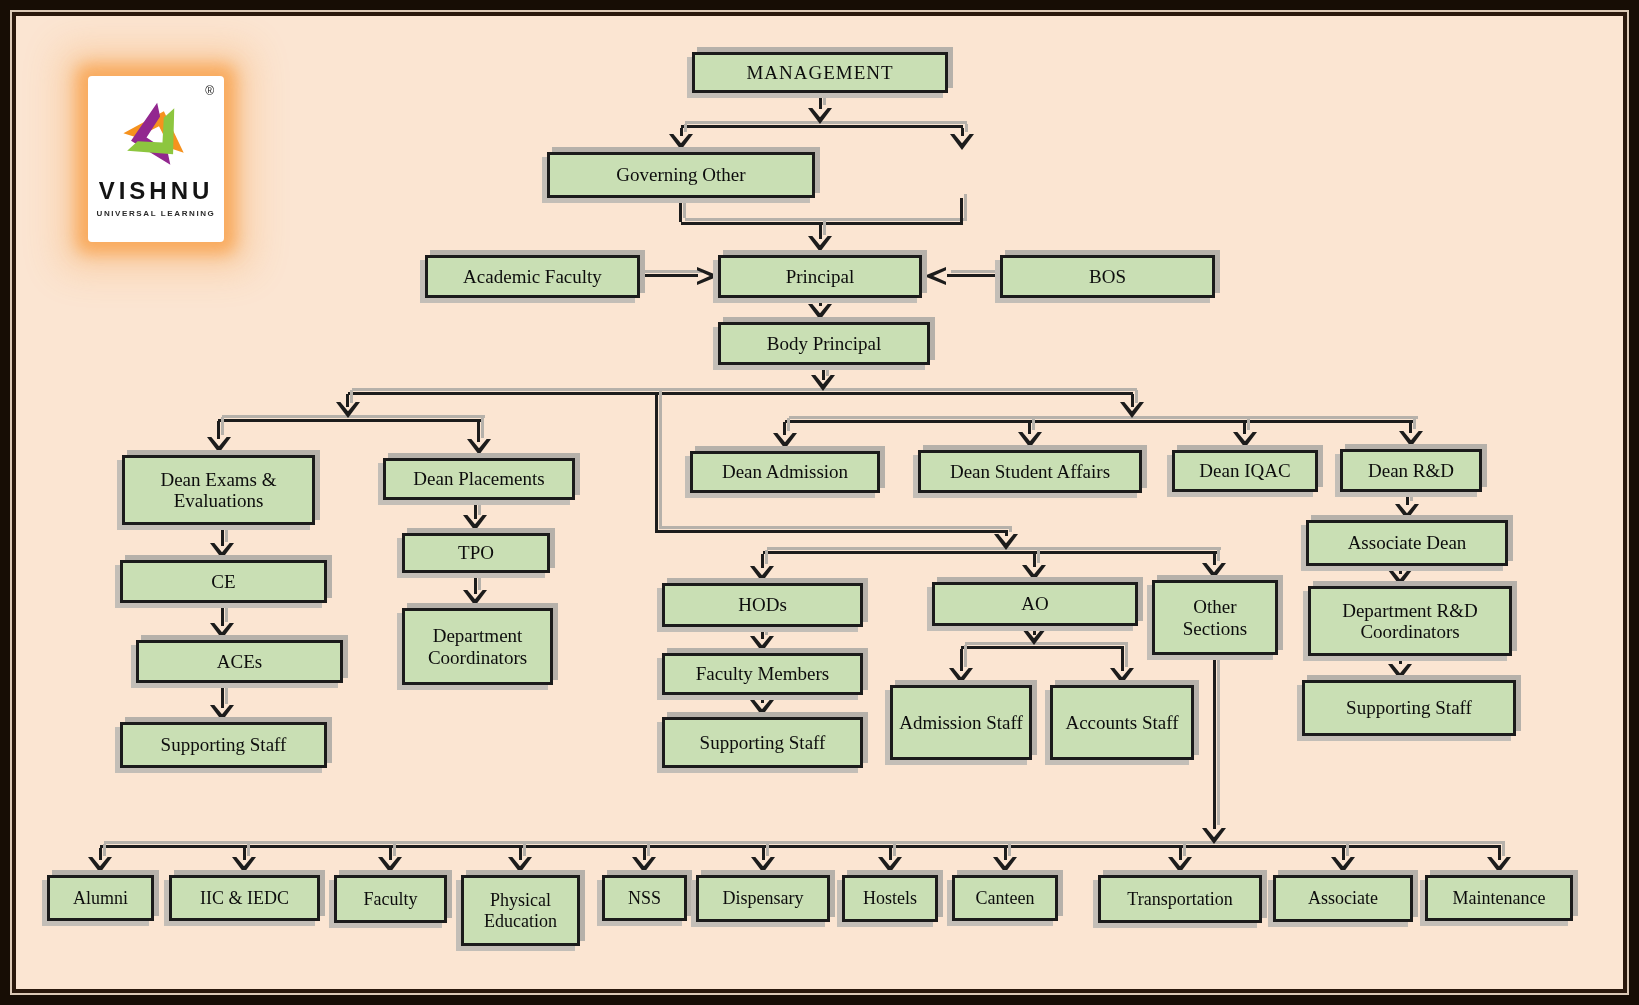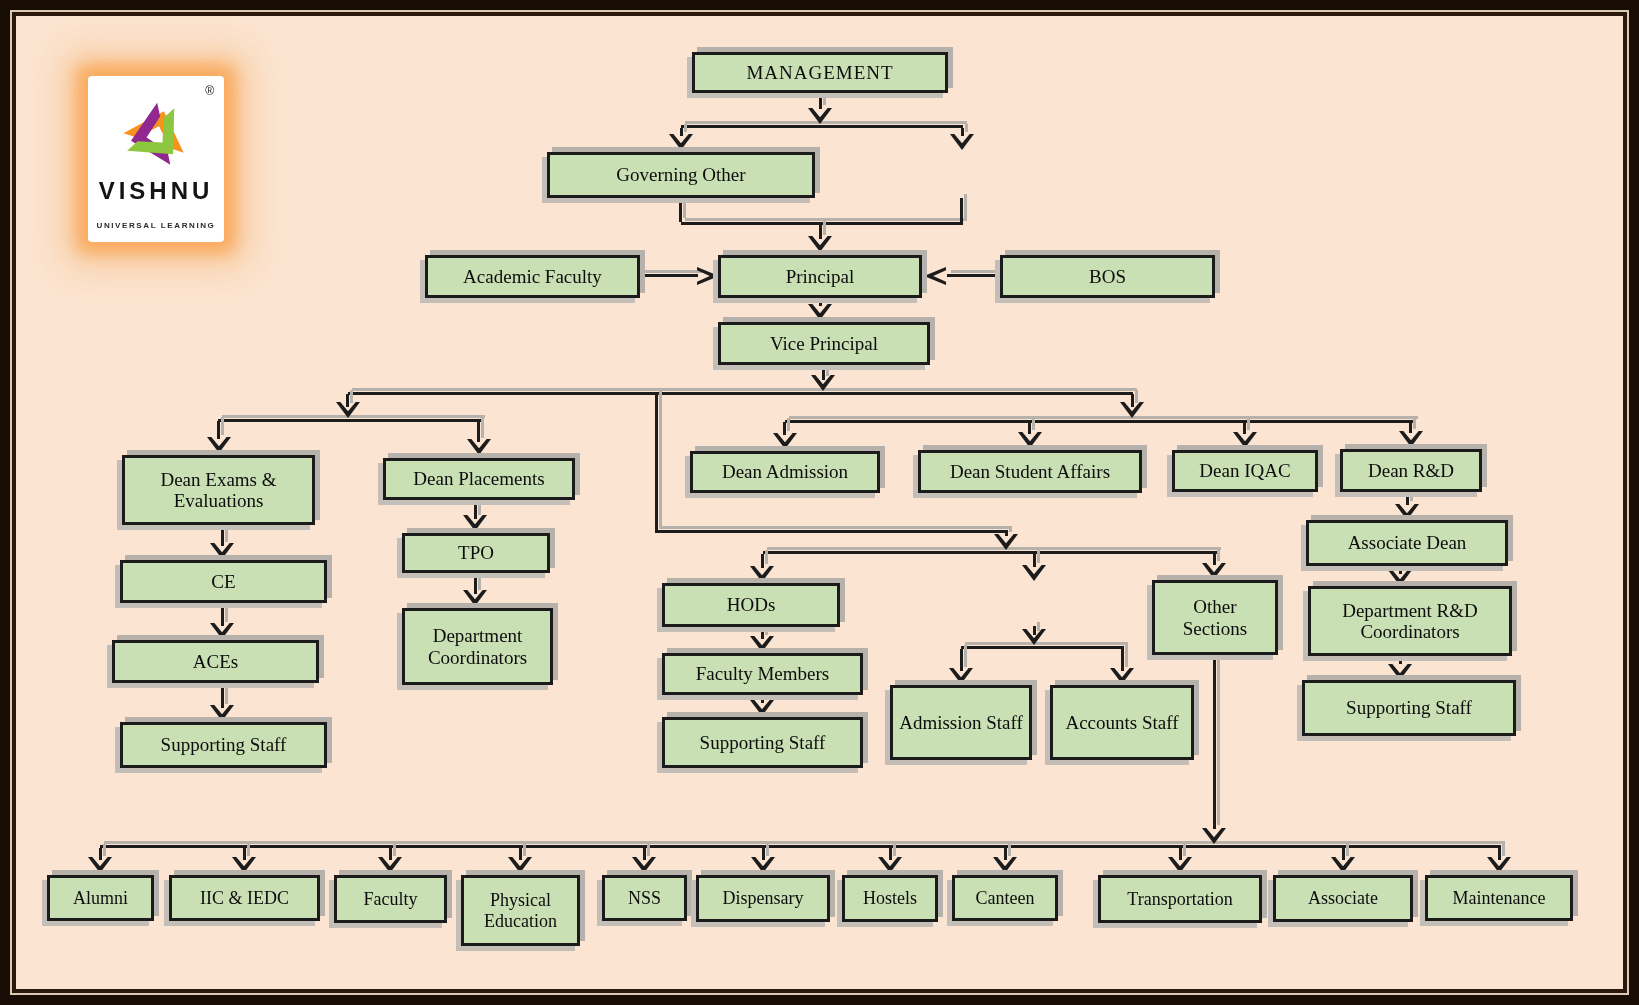--- a/index.html
+++ b/index.html
@@ -35,7 +35,7 @@
   }
   .logo-card .reg{position:absolute;top:8px;right:10px;font-family:"Liberation Sans",sans-serif;font-size:12px;color:#222;}
   .brand-name{font-family:"Liberation Sans",sans-serif;font-weight:700;font-size:24px;letter-spacing:4px;color:#141414;margin-top:1px;}
-  .brand-tagline{font-family:"Liberation Sans",sans-serif;font-weight:700;font-size:8px;letter-spacing:1.6px;color:#2a2a2a;margin-top:16px;}
+  .brand-tagline{font-family:"Liberation Sans",sans-serif;font-weight:700;font-size:8px;letter-spacing:1.6px;color:#2a2a2a;margin-top:4px;}
 </style>
 </head>
 <body>

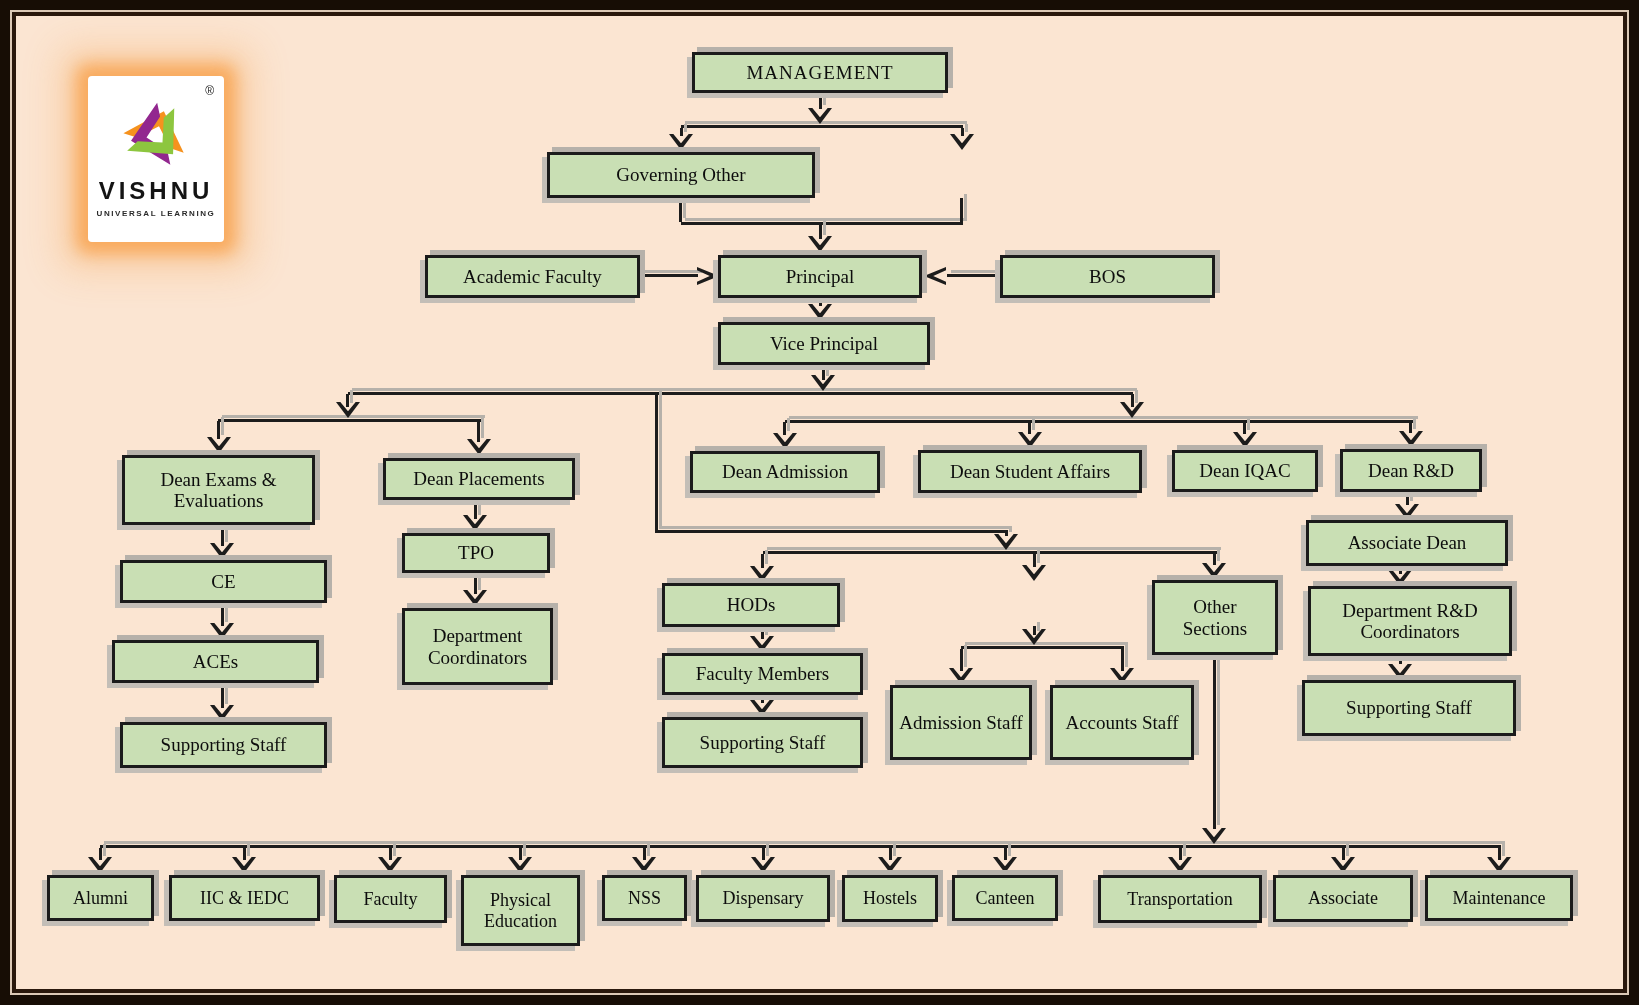--- a/index.html
+++ b/index.html
@@ -65,7 +65,7 @@
   <div class="node" style="left:425px;top:255px;width:215px;height:43px">Academic Faculty</div>
   <div class="node" style="left:718px;top:255px;width:204px;height:43px">Principal</div>
   <div class="node" style="left:1000px;top:255px;width:215px;height:43px">BOS</div>
-  <div class="node" style="left:718px;top:322px;width:212px;height:43px">Vice Principal</div>
+  <div class="node" style="left:718px;top:322px;width:212px;height:43px">Body Principal</div>
 
   <div class="node" style="left:122px;top:455px;width:193px;height:70px">Dean Exams &amp; Evaluations</div>
   <div class="node" style="left:383px;top:458px;width:192px;height:42px">Dean Placements</div>

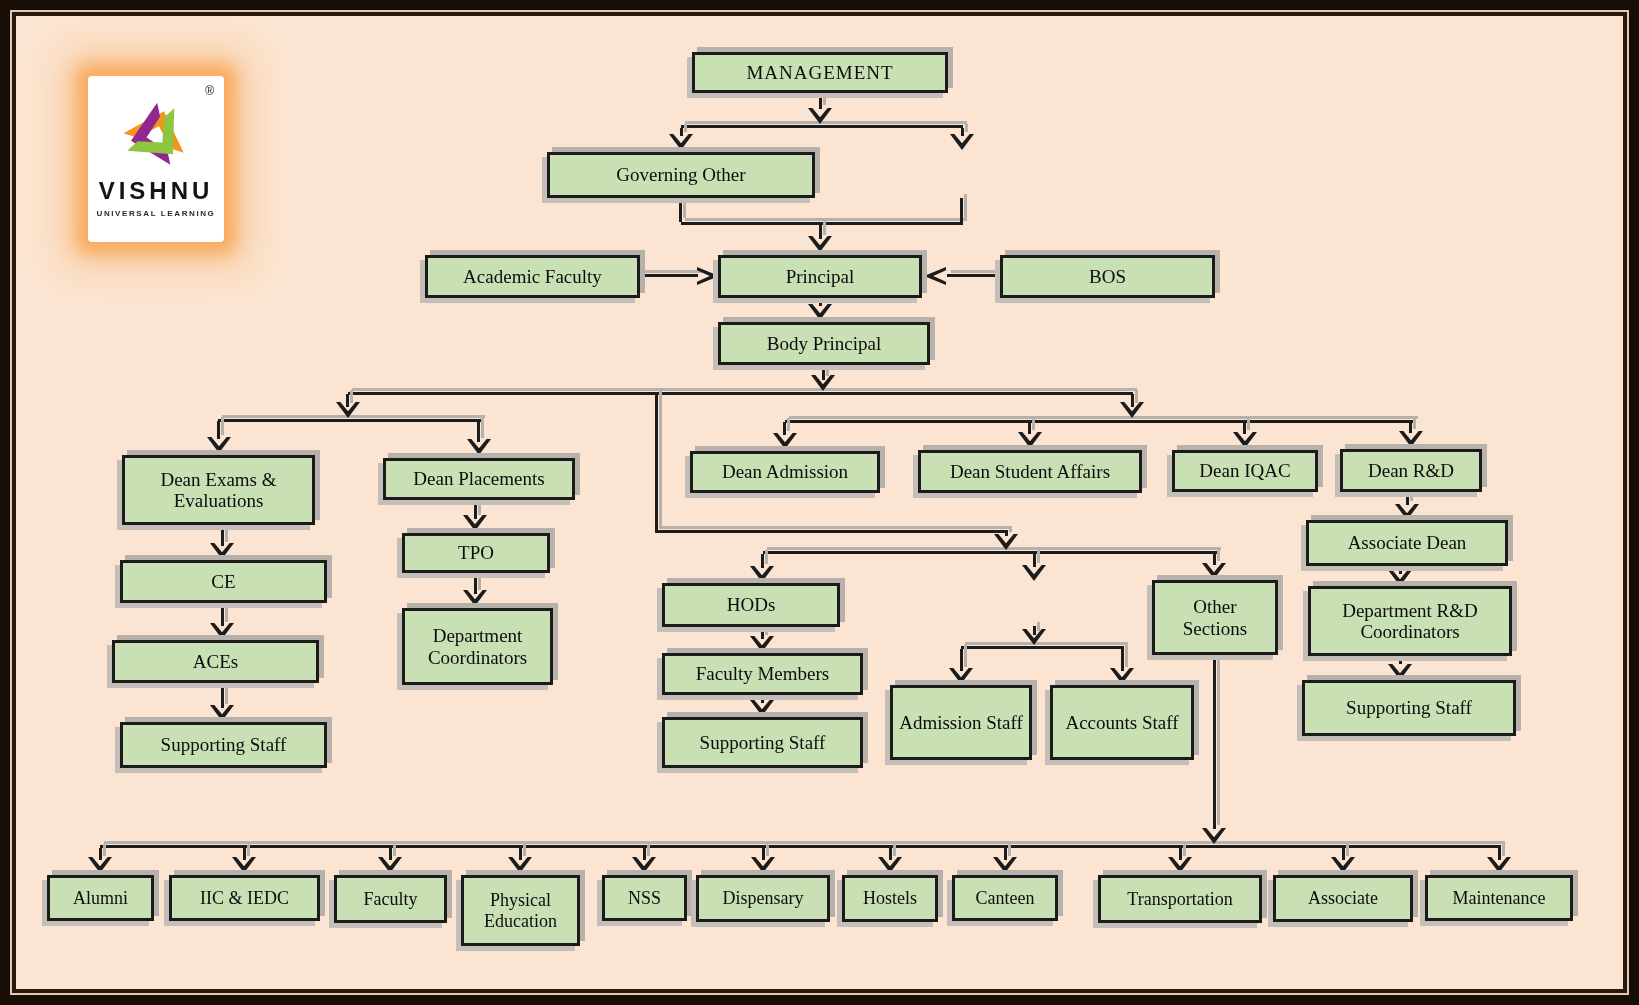--- a/index.html
+++ b/index.html
@@ -81,7 +81,7 @@
   <div class="node" style="left:402px;top:533px;width:148px;height:40px">TPO</div>
   <div class="node" style="left:402px;top:608px;width:151px;height:77px">Department Coordinators</div>
 
-  <div class="node" style="left:662px;top:583px;width:178px;height:44px">HODs</div>
+  <div class="node" style="left:662px;top:583px;width:201px;height:44px">HODs</div>
   <div class="node" style="left:662px;top:653px;width:201px;height:42px">Faculty Members</div>
   <div class="node" style="left:662px;top:717px;width:201px;height:51px">Supporting Staff</div>
 

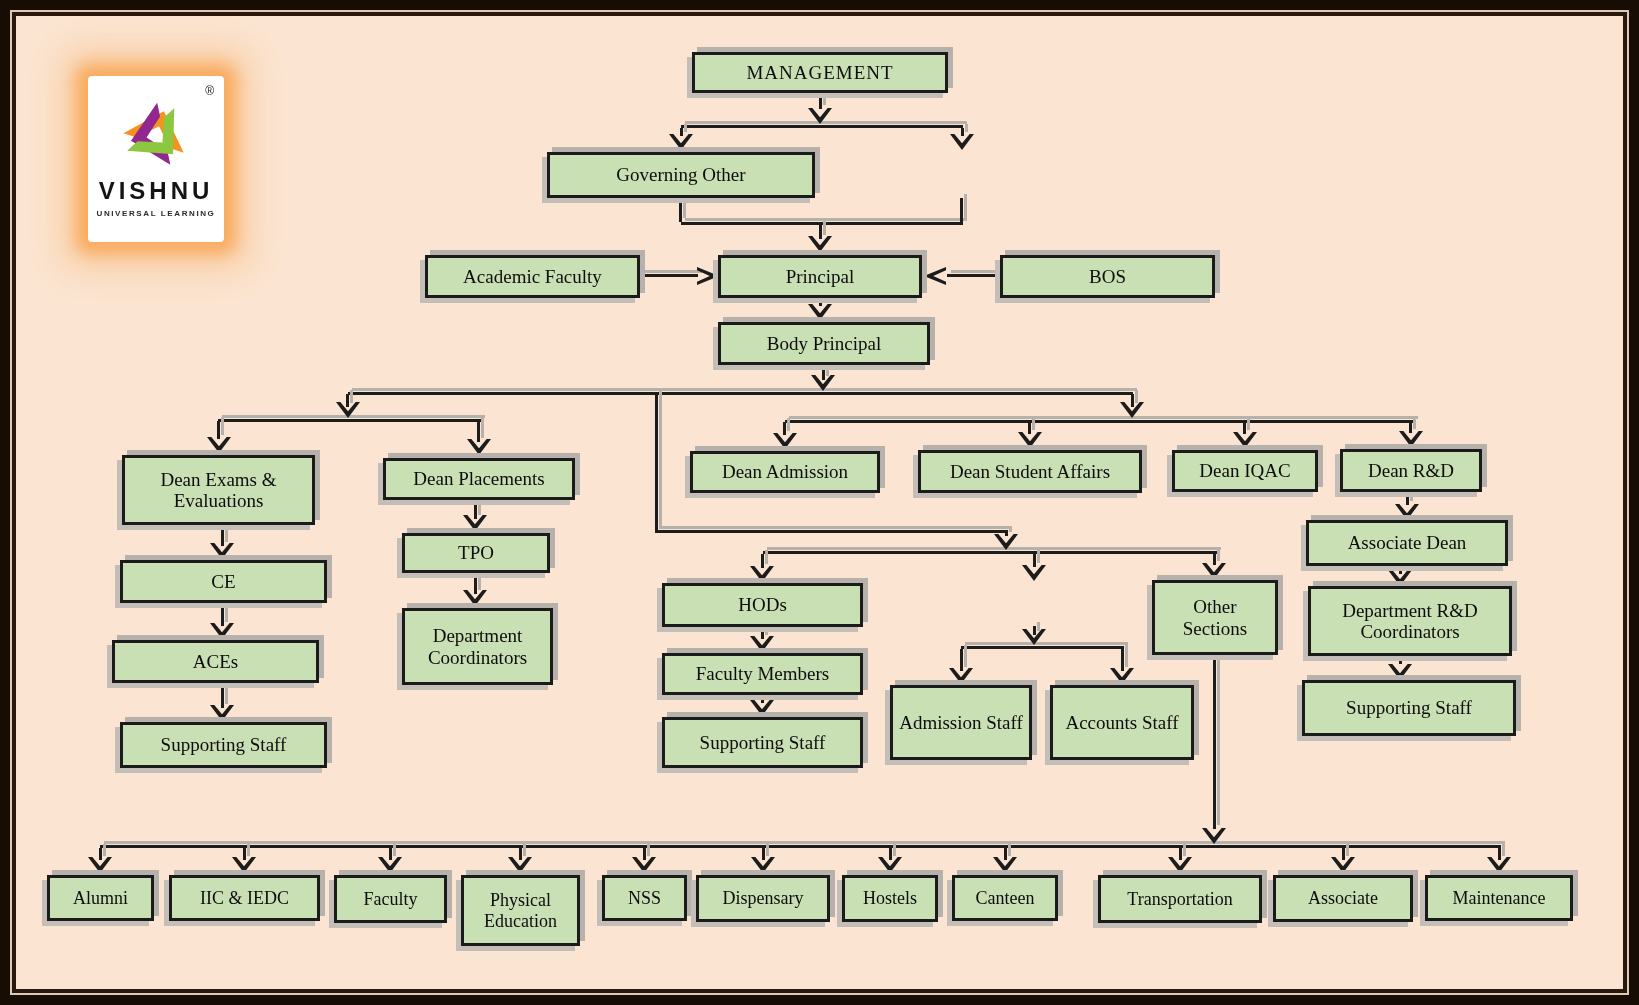--- a/index.html
+++ b/index.html
@@ -85,6 +85,7 @@
   <div class="node" style="left:662px;top:653px;width:201px;height:42px">Faculty Members</div>
   <div class="node" style="left:662px;top:717px;width:201px;height:51px">Supporting Staff</div>
 
+  <div class="node" style="left:932px;top:582px;width:206px;height:44px">AO</div>
   <div class="node" style="left:890px;top:685px;width:142px;height:75px">Admission Staff</div>
   <div class="node" style="left:1050px;top:685px;width:144px;height:75px">Accounts Staff</div>
   <div class="node" style="left:1152px;top:580px;width:126px;height:75px">Other Sections</div>

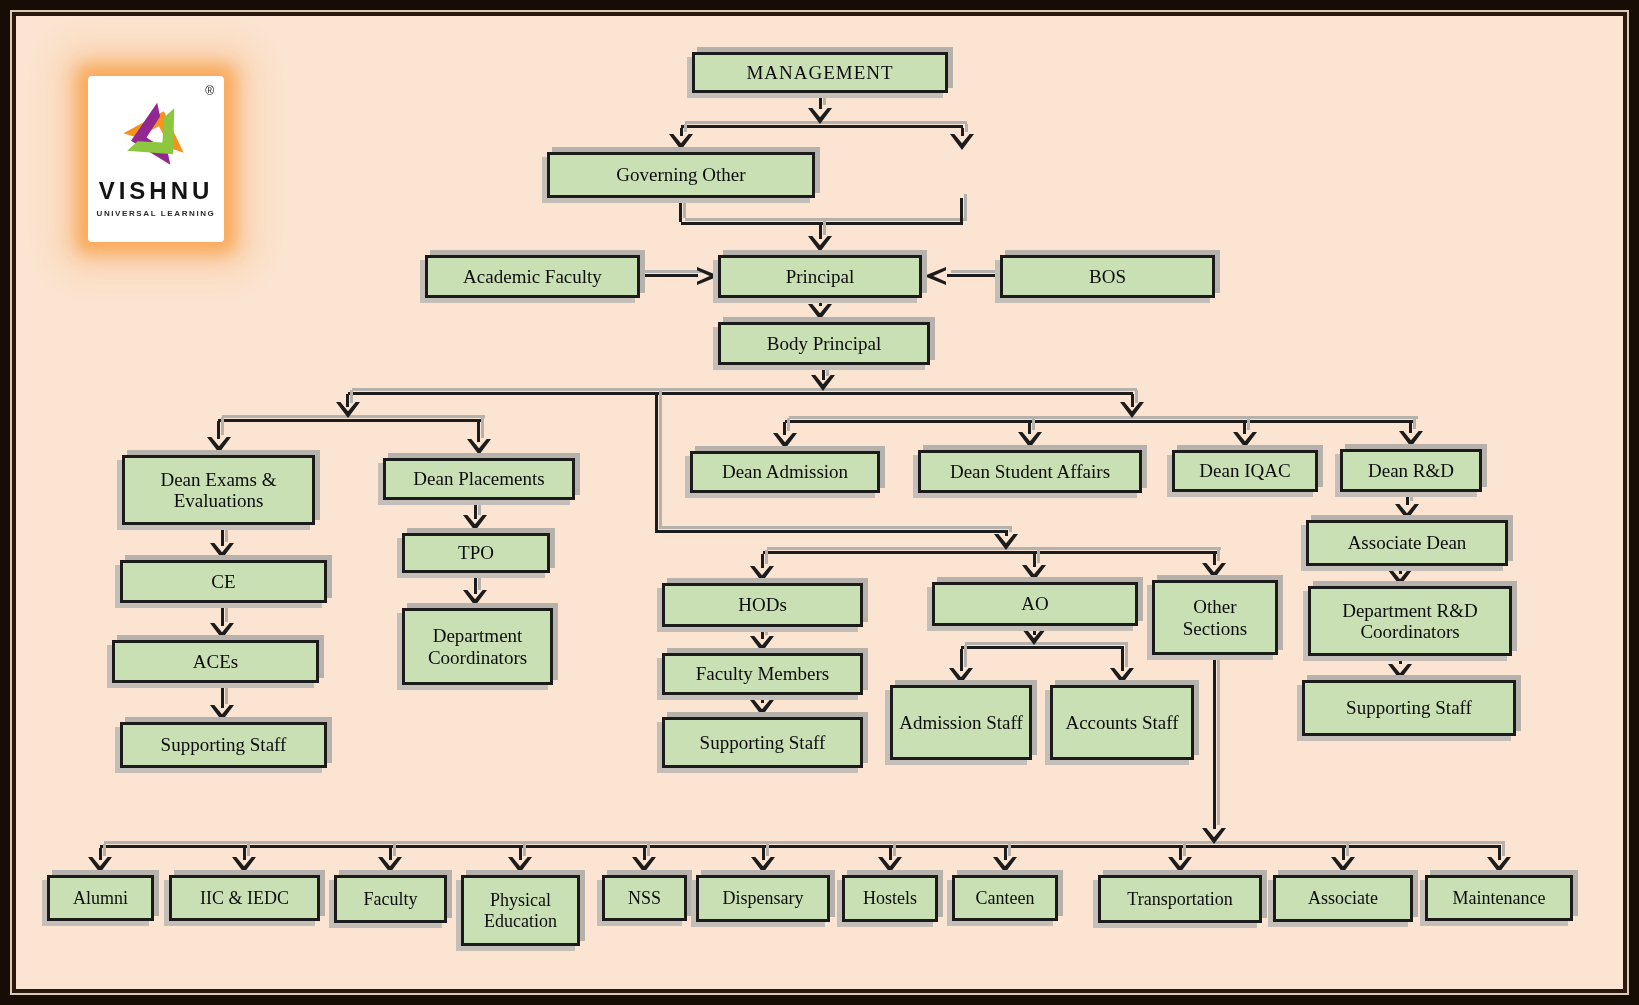--- a/index.html
+++ b/index.html
@@ -75,7 +75,7 @@
   <div class="node" style="left:1340px;top:449px;width:142px;height:43px">Dean R&amp;D</div>
 
   <div class="node" style="left:120px;top:560px;width:207px;height:43px">CE</div>
-  <div class="node" style="left:112px;top:640px;width:207px;height:43px">ACEs</div>
+  <div class="node" style="left:136px;top:640px;width:207px;height:43px">ACEs</div>
   <div class="node" style="left:120px;top:722px;width:207px;height:46px">Supporting Staff</div>
 
   <div class="node" style="left:402px;top:533px;width:148px;height:40px">TPO</div>

